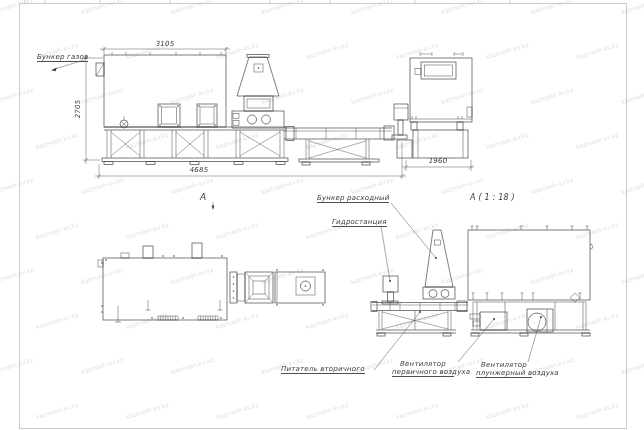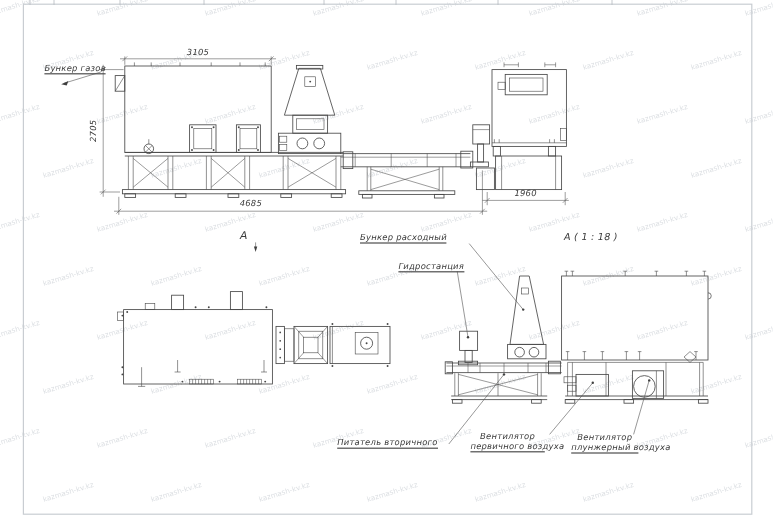--- a/index.html
+++ b/index.html
@@ -321,7 +321,7 @@
 
   <div class="txt dim" style="left:150px;top:40px;width:30px;">3105</div>
   <div class="txt dim rot" style="left:63px;top:105px;">2705</div>
-  <div class="txt dim" style="left:191px;top:166px;width:36px;">4685</div>
+  <div class="txt dim" style="left:181px;top:166px;width:36px;">4685</div>
   <div class="txt dim" style="left:420px;top:157px;width:36px;">1960</div>
 
   <div class="txt big" style="left:200px;top:193px;">А</div>

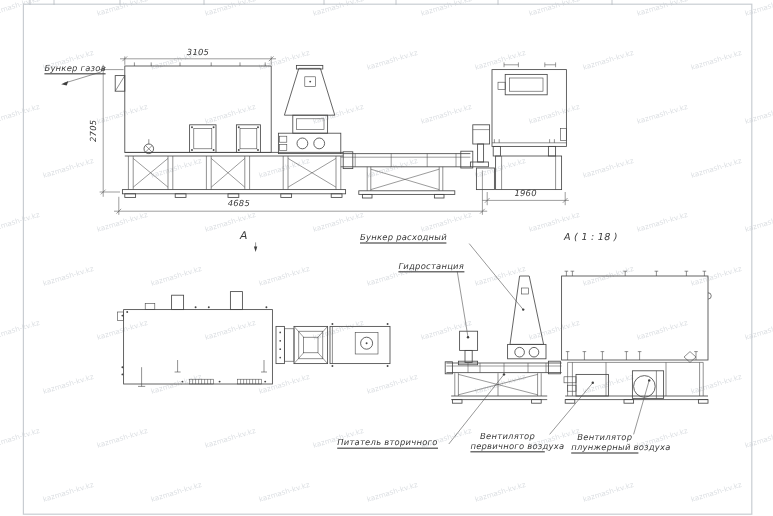--- a/index.html
+++ b/index.html
@@ -327,7 +327,7 @@
   <div class="txt big" style="left:200px;top:193px;">А</div>
   <div class="txt med" style="left:470px;top:194px;">А ( 1 : 18 )</div>
 
-  <div class="txt callout" style="left:300px;top:194px;">Бункер расходный</div>
+  <div class="txt callout" style="left:317px;top:194px;">Бункер расходный</div>
   <div class="txt callout" style="left:332px;top:218px;">Гидростанция</div>
   <div class="txt callout" style="left:281px;top:365px;">Питатель вторичного</div>
 

